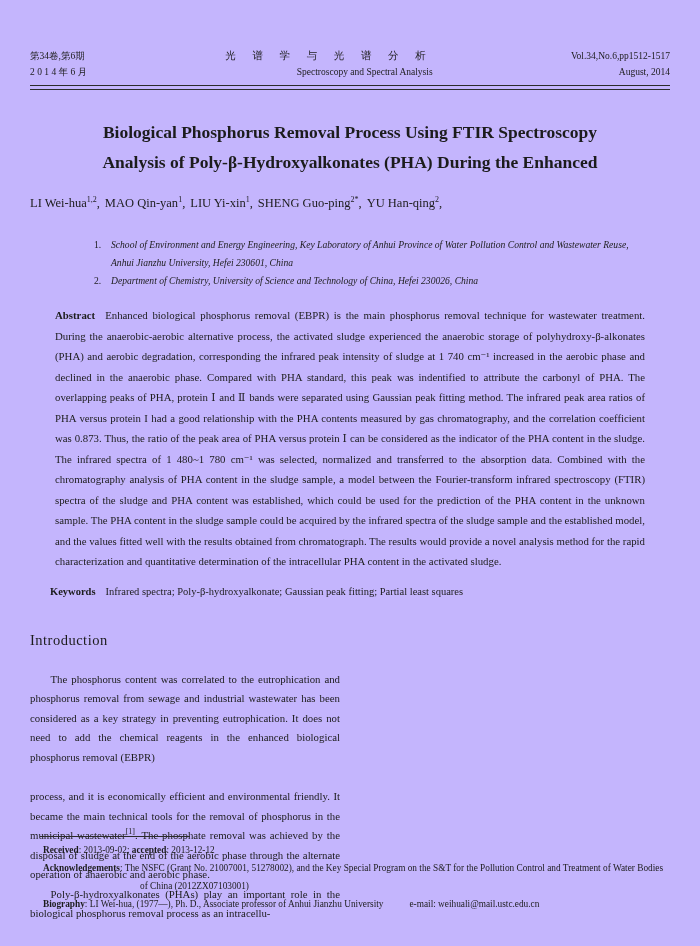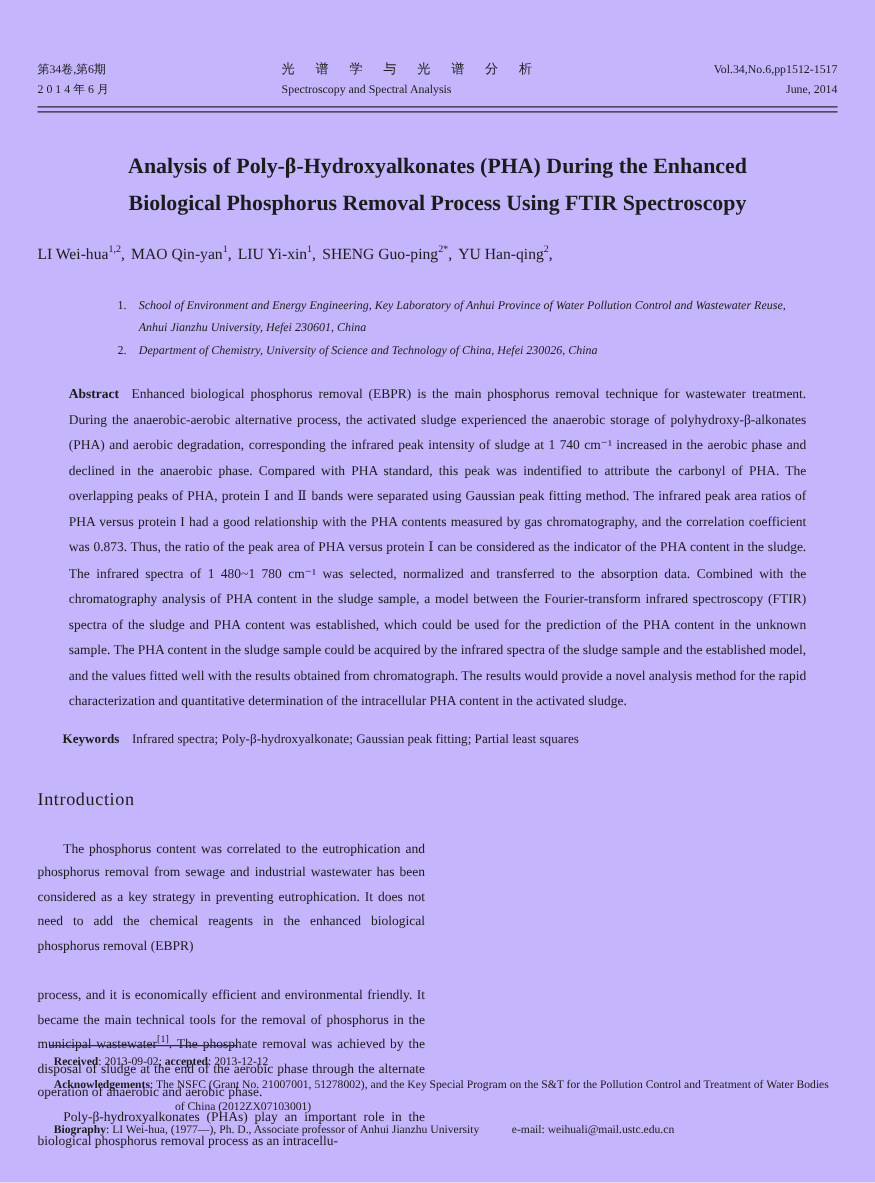--- a/index.html
+++ b/index.html
@@ -11,7 +11,7 @@
   .content{padding:48px 30px 0 30px;}
   .jheader{display:flex;justify-content:space-between;align-items:flex-end;font-size:9.5px;line-height:16px;}
   .jh-left{text-align:left;}
-  .jh-center{text-align:left;}
+  .jh-center{text-align:right;}
   .jh-center .cn{letter-spacing:7px;font-size:10.5px;}
   .jh-right{text-align:right;}
   .double-rule{margin-top:5px;height:3px;border-top:1.5px solid #2b2b2b;border-bottom:1.5px solid #2b2b2b;}

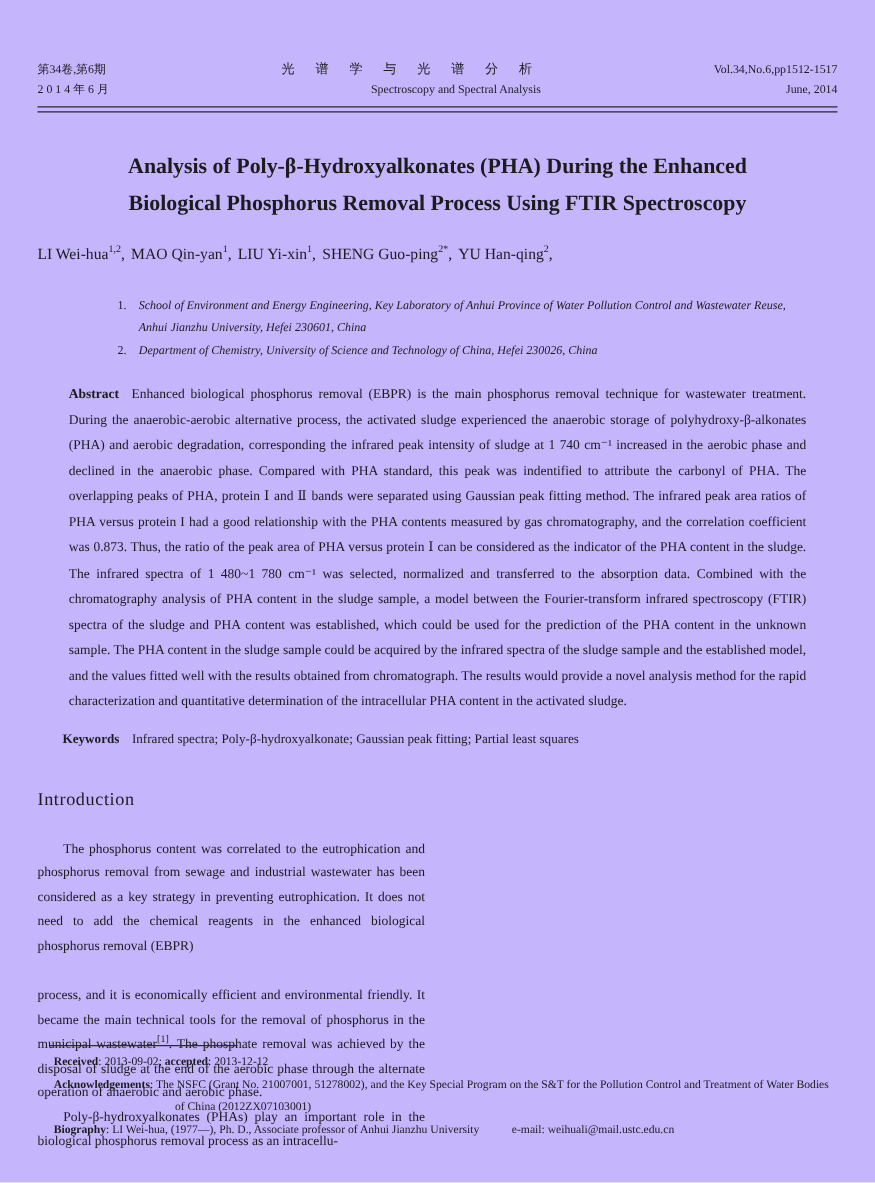--- a/index.html
+++ b/index.html
@@ -57,7 +57,7 @@
       </div>
       <div class="jh-right">
         <div>Vol.34,No.6,pp1512-1517</div>
-        <div>June, 2014</div>
+        <div>August, 2014</div>
       </div>
     </div>
 

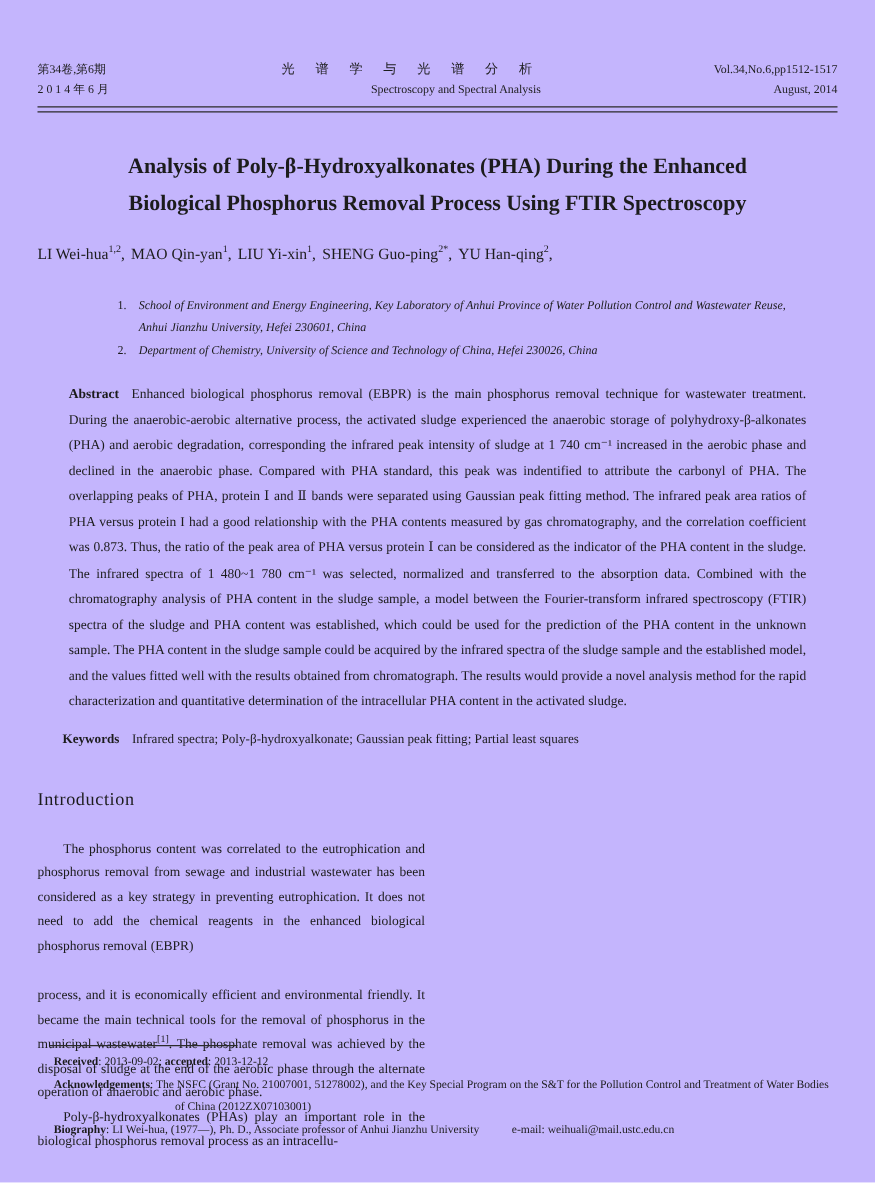--- a/index.html
+++ b/index.html
@@ -64,8 +64,8 @@
     <div class="double-rule"></div>
 
     <h1 class="title">
+      <div>Biological Phosphorus Removal Process Using FTIR Spectroscopy</div>
       <div>Analysis of Poly-β-Hydroxyalkonates (PHA) During the Enhanced</div>
-      <div>Biological Phosphorus Removal Process Using FTIR Spectroscopy</div>
     </h1>
 
     <div class="authors">

